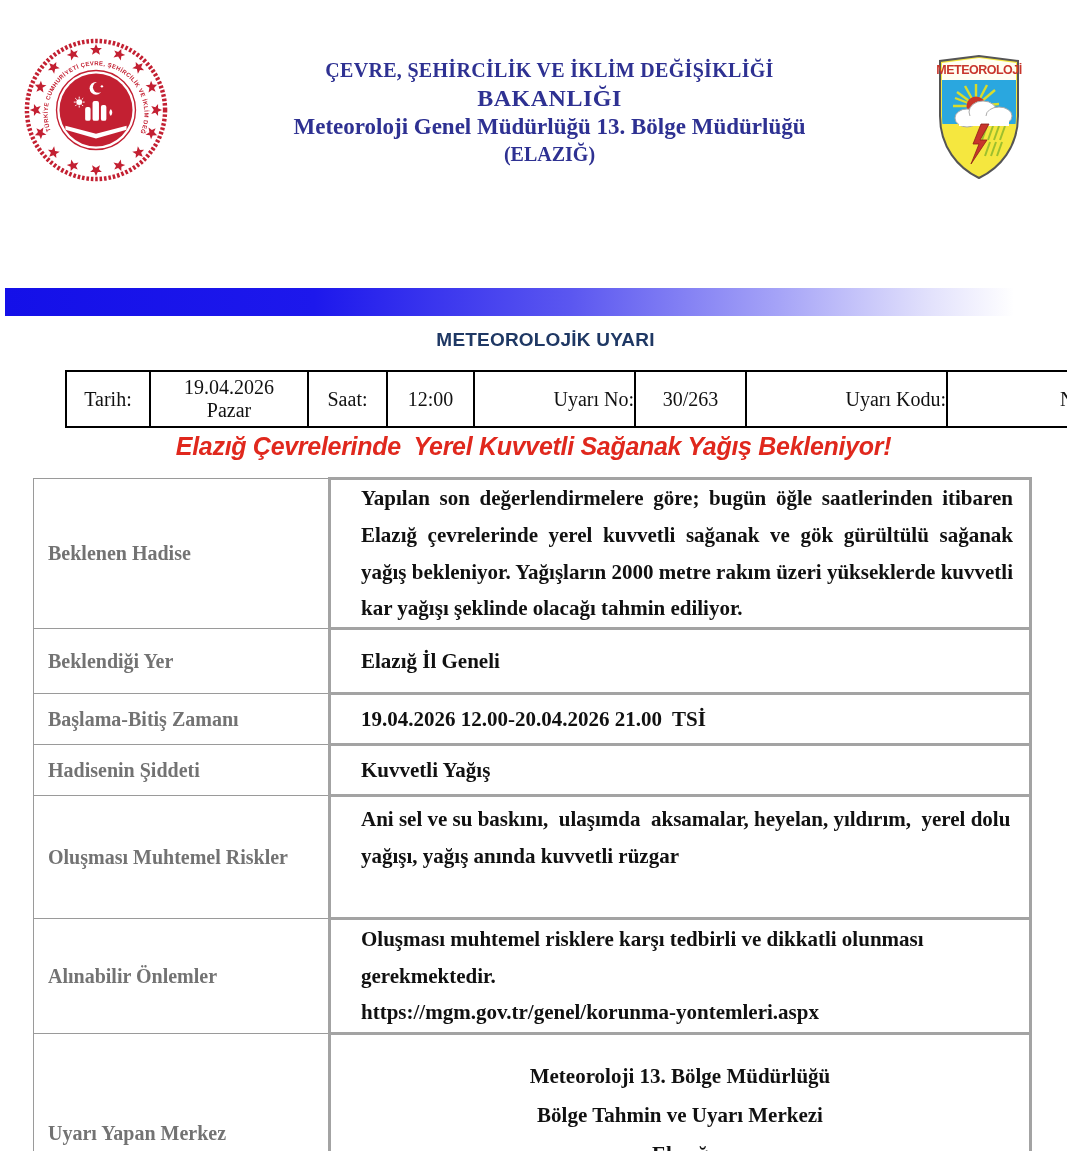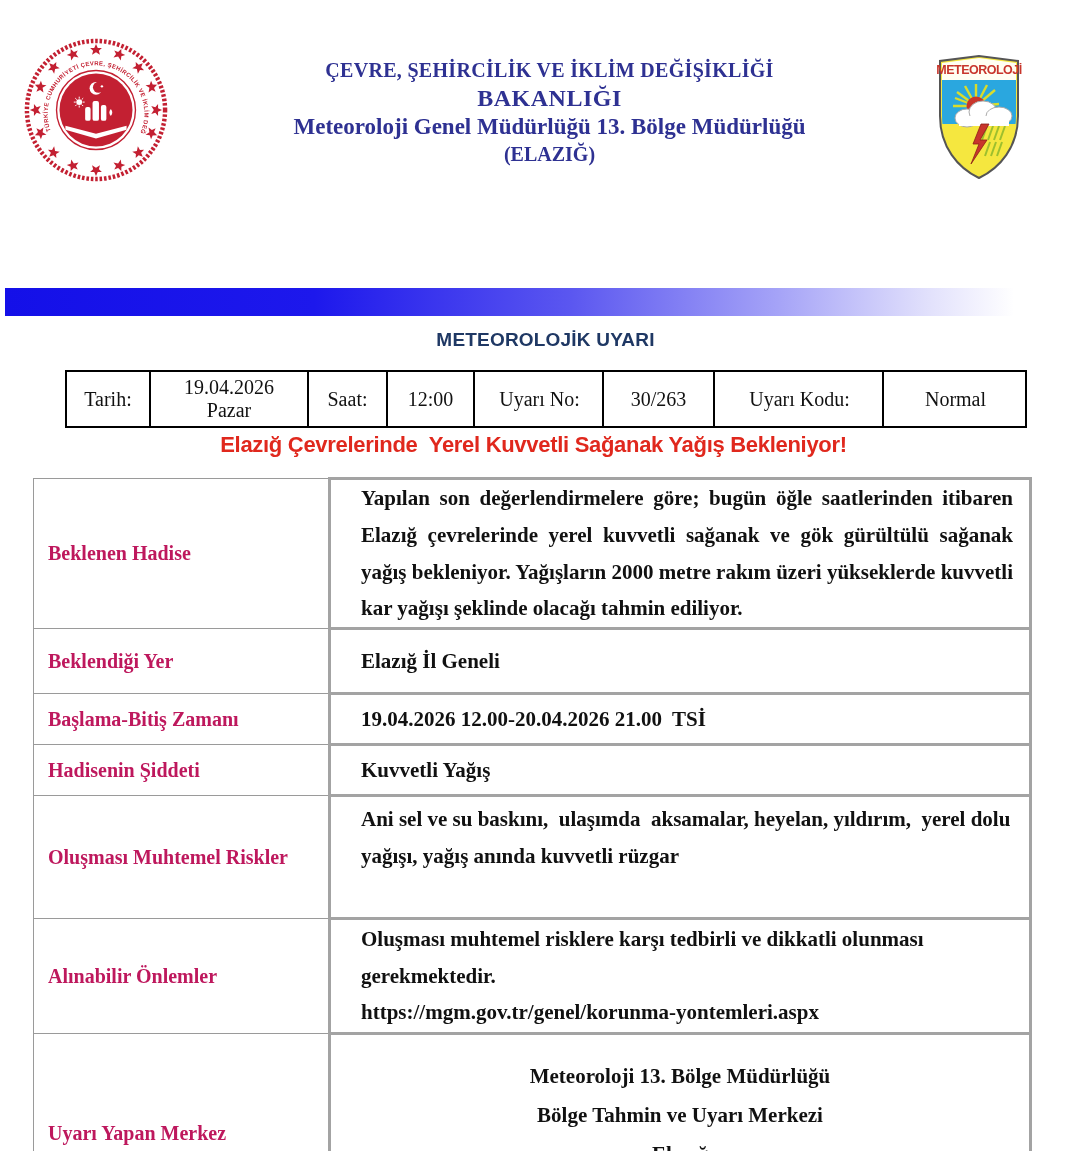--- a/index.html
+++ b/index.html
@@ -35,7 +35,7 @@
   .info-row{display:table-row;}
   .info-cell{display:table-cell;border:2px solid #000;vertical-align:middle;text-align:center;line-height:1.15;}
   .info-cell.lbl{font-weight:normal;margin-top:40px;}
-  .info-cell.left{text-align:center;padding-left:2px;}
+  .info-cell.left{text-align:right;padding-left:34px;}
   .w1{width:82px}.w2{width:156px}.w3{width:77px}.w4{width:85px}
   .w5{width:125px}.w6{width:109px}.w7{width:165px}.w8{width:139px}
   

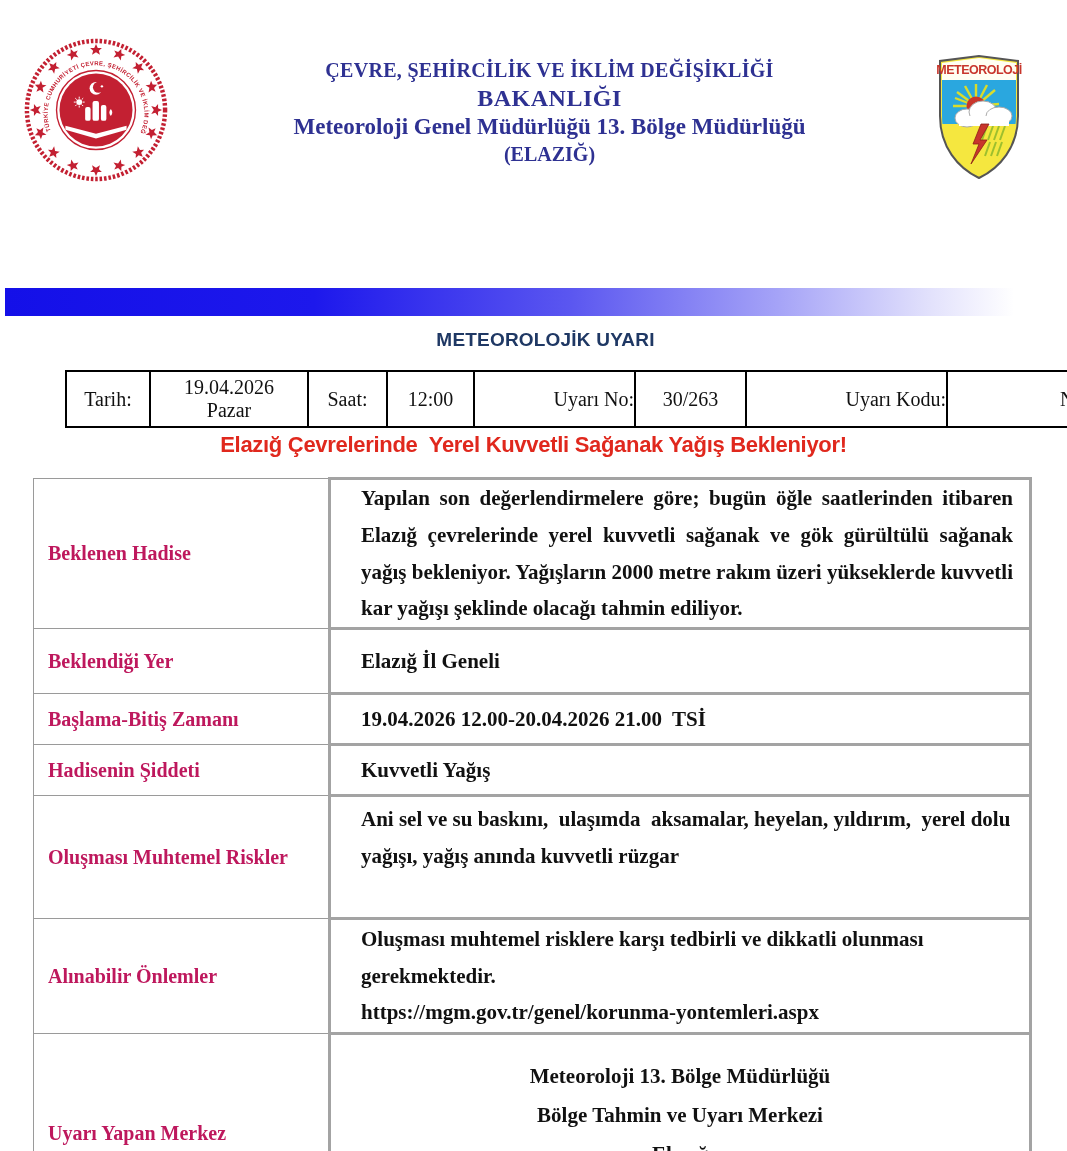--- a/index.html
+++ b/index.html
@@ -41,7 +41,7 @@
   
   .headline{
     position:absolute;left:0;top:432px;width:100%;text-align:center;white-space:pre;
-    font-family:"Liberation Sans",sans-serif;font-weight:bold;font-size:22px;color:#e0281d;letter-spacing:-0.3px;
+    font-family:"Liberation Sans",sans-serif;font-weight:bold;font-size:25px;color:#e0281d;letter-spacing:-0.3px;font-style:italic;
   }
   
   .detail-table{

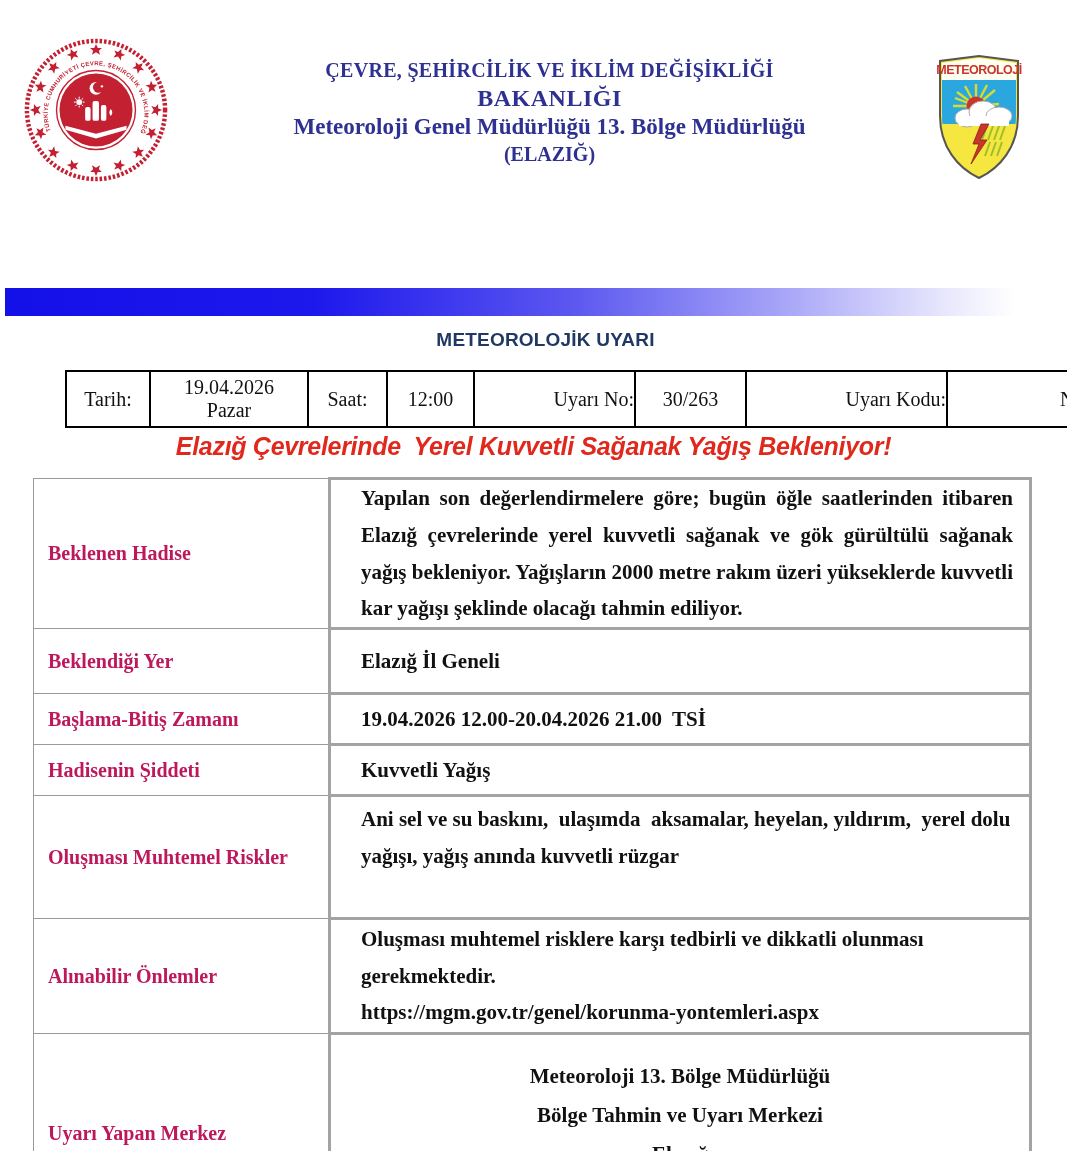--- a/index.html
+++ b/index.html
@@ -51,7 +51,7 @@
   .d-row{display:table-row;}
   .d-label{
     display:table-cell;width:280px;border:1px solid #9a9a9a;vertical-align:middle;
-    color:#be185d;padding-left:14px;font-size:20px;
+    color:#737373;padding-left:14px;font-size:20px;
   }
   .d-content{
     display:table-cell;border:3px solid #a3a3a3;vertical-align:middle;

